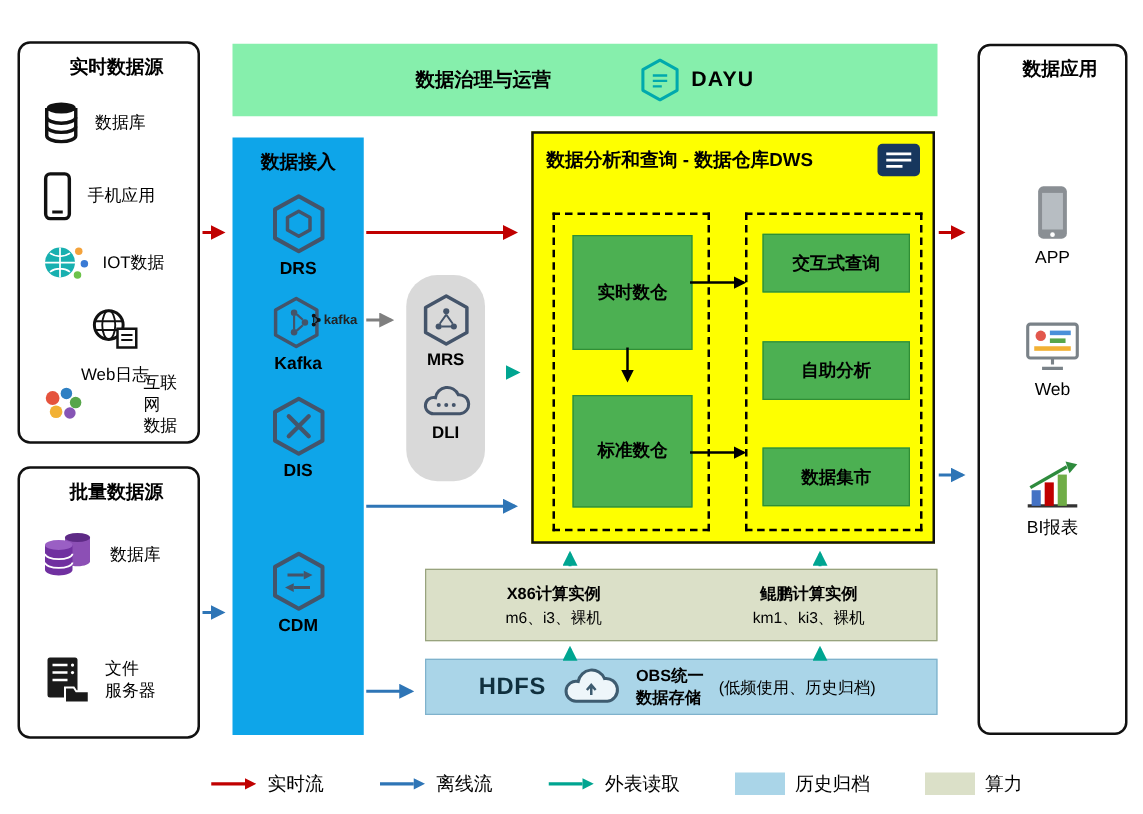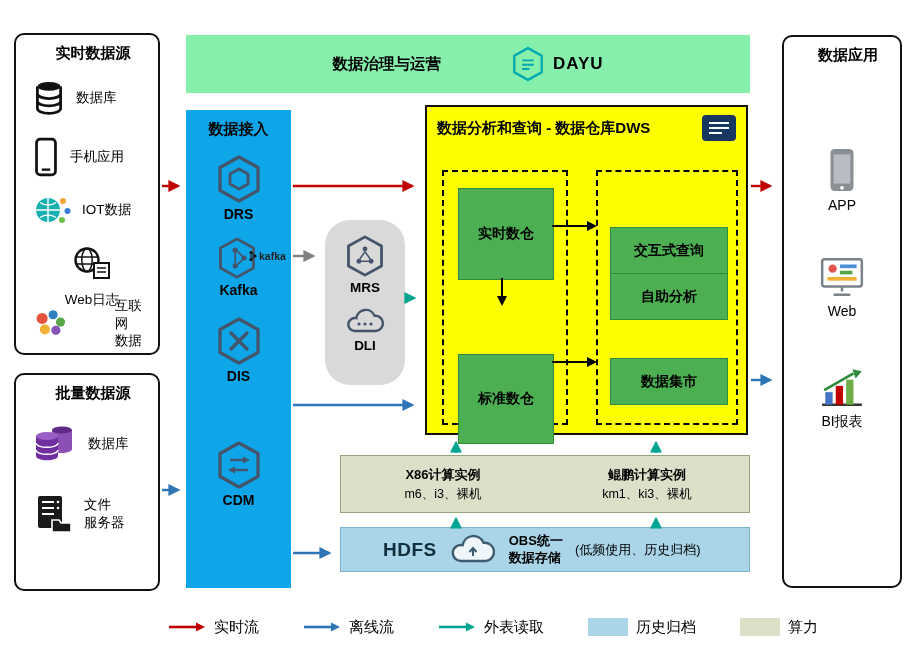--- a/index.html
+++ b/index.html
@@ -230,7 +230,7 @@
       </div>
     </div>
     <div class="dash" style="left:169px;top:63px;width:142px;height:255px;">
-      <div class="green-box" style="left:12px;top:15px;width:118px;height:47px;margin-top:40px;">
+      <div class="green-box" style="left:12px;top:15px;width:118px;height:47px;">
         <span>交互式查询</span>
       </div>
       <div class="green-box" style="left:12px;top:186px;width:118px;height:47px;">

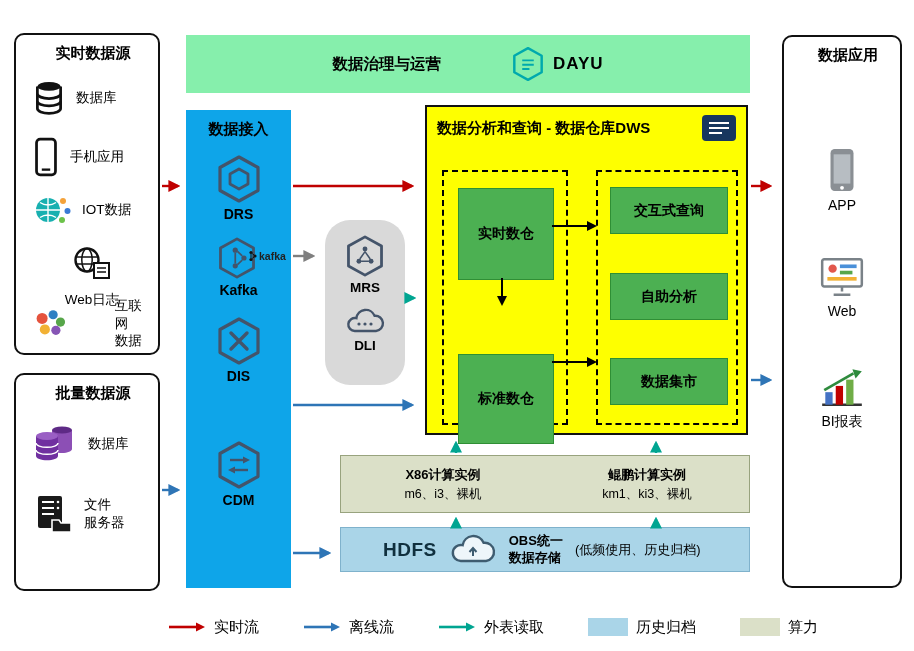--- a/index.html
+++ b/index.html
@@ -23,7 +23,7 @@
   .ing-label{font-weight:bold;font-size:14px;margin-top:2px;}
   .kafka-mark{position:absolute;left:62px;top:140px;display:flex;align-items:center;gap:2px;font-size:10.5px;font-weight:bold;color:#222;}
   
-  .mrs-box{position:absolute;left:325px;top:220px;width:80px;height:165px;background:#d9d9d9;border-radius:25px;}
+  .mrs-box{position:absolute;left:325px;top:220px;width:63px;height:165px;background:#d9d9d9;border-radius:25px;}
   .mid-item{position:absolute;left:0;right:0;text-align:center;}
   .mid-item svg{margin:0 auto;}
   .mid-label{font-weight:bold;font-size:13.5px;margin-top:2px;}

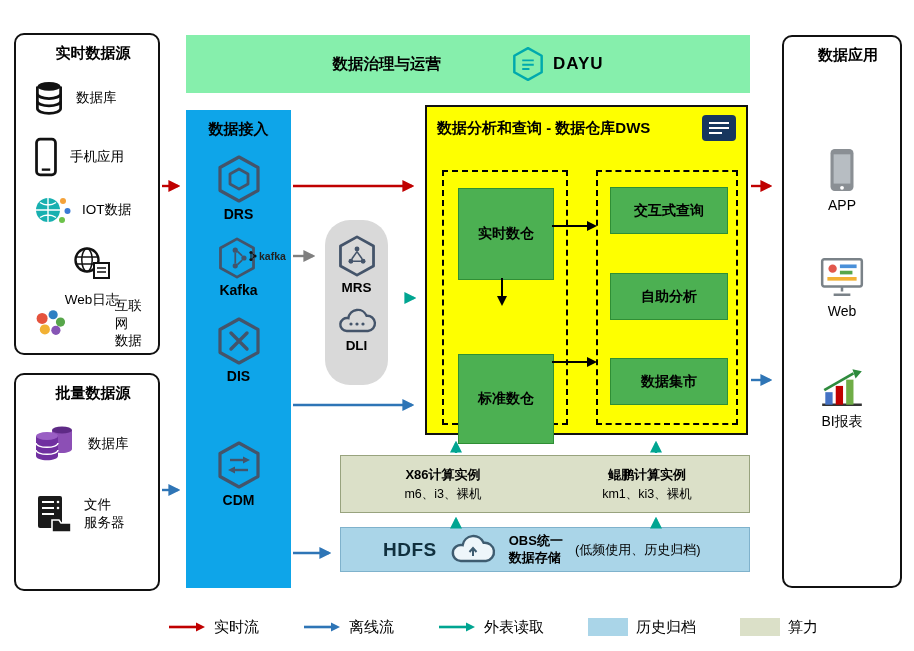--- a/index.html
+++ b/index.html
@@ -225,7 +225,7 @@
       <div class="green-box" style="left:14px;top:16px;width:96px;height:92px;">
         <span>实时数仓</span>
       </div>
-      <div class="green-box" style="left:14px;top:144px;width:96px;height:90px;margin-top:38px;">
+      <div class="green-box" style="left:14px;top:144px;width:96px;height:90px;">
         <span>标准数仓</span>
       </div>
     </div>

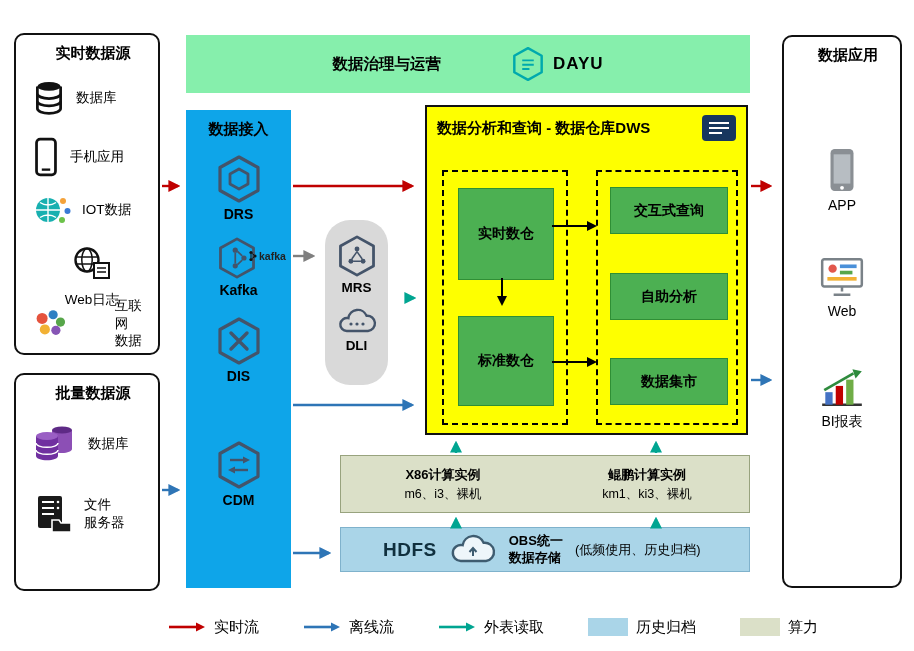--- a/index.html
+++ b/index.html
@@ -131,7 +131,7 @@
       </svg>
       <span class="src-label">数据库</span>
     </div>
-    <div class="src-item" style="top:118px;">
+    <div class="src-item" style="top:148px;">
       <svg width="42" height="42" viewBox="0 0 42 40">
         <rect x="6" y="2" width="24" height="32" rx="2" fill="#1a1a1a"></rect>
         <path d="M10 8h12M10 14h12M10 20h12" stroke="#fff" stroke-width="2"></path>

